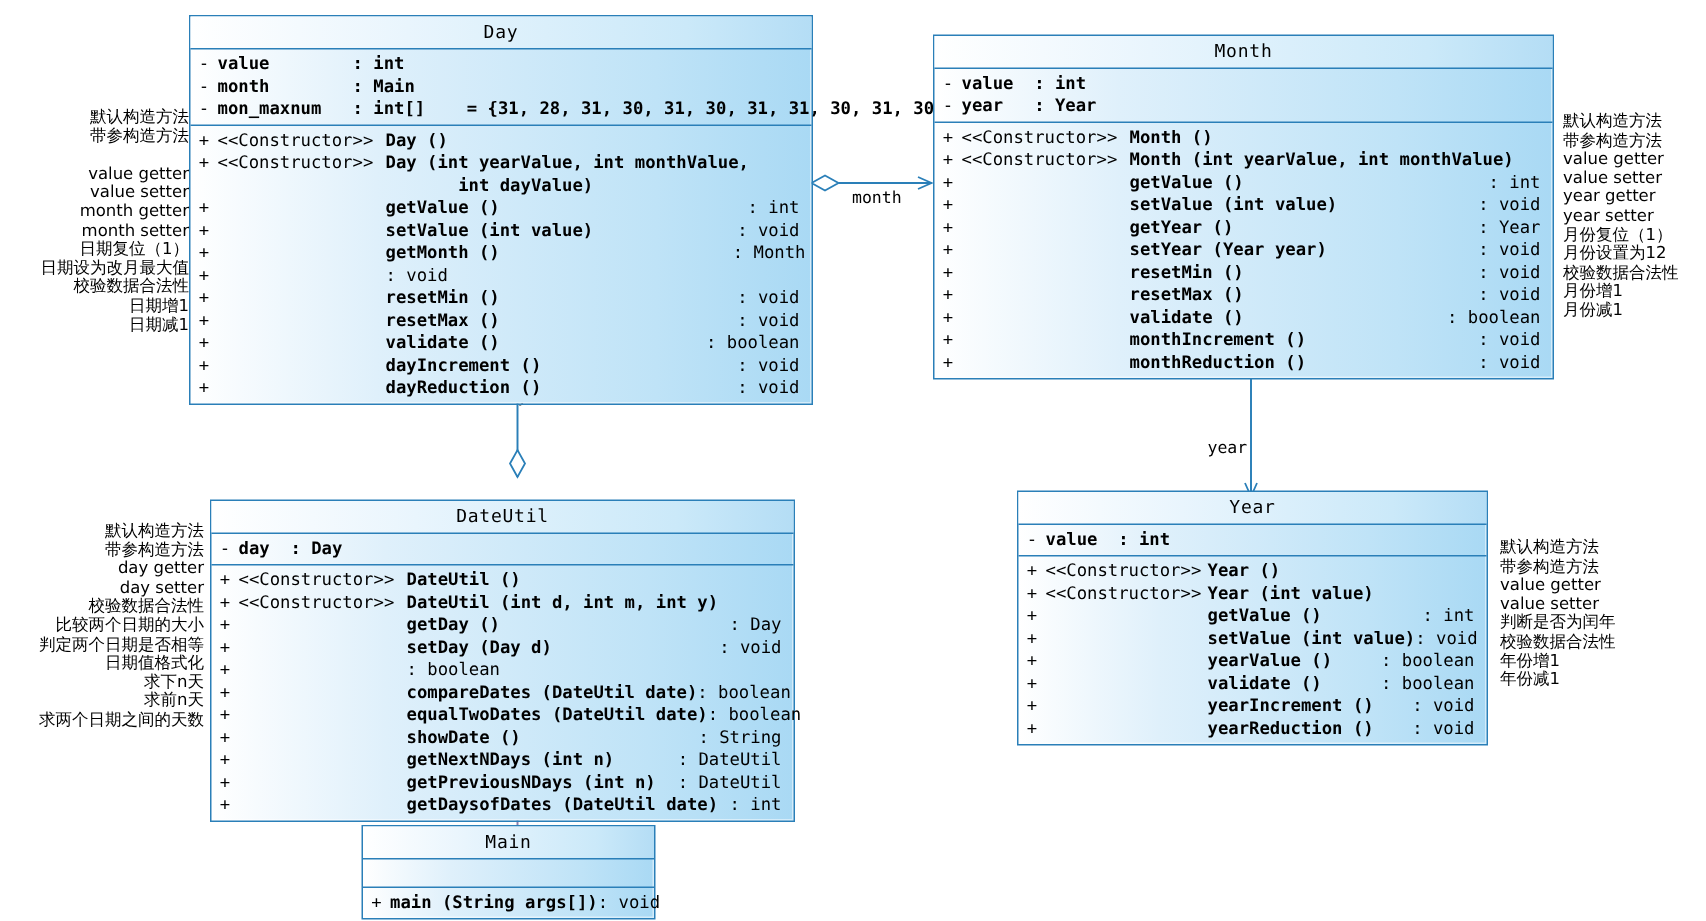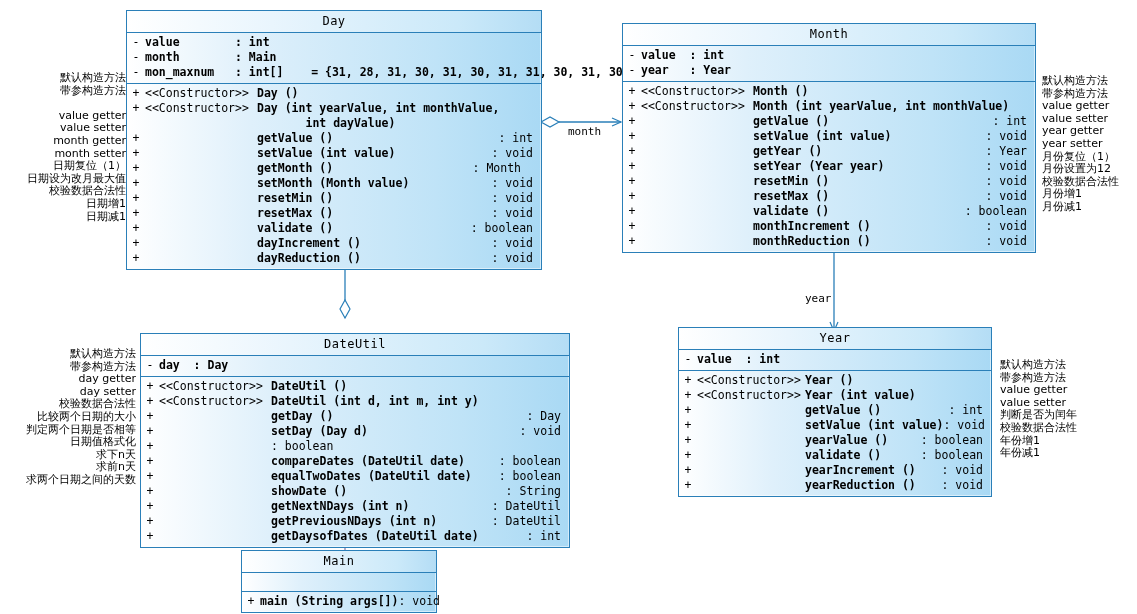--- a/index.html
+++ b/index.html
@@ -153,7 +153,7 @@
         <div class="row"><span class="vis"> </span><span class="stereo" style="width: 112px; flex: 0 0 112px;"></span><span class="sig">       int dayValue)</span><span class="rettype" style="padding-right: 8px;"></span></div>
         <div class="row"><span class="vis">+</span><span class="stereo" style="width: 112px; flex: 0 0 112px;"></span><span class="sig">getValue ()</span><span class="rettype" style="padding-right: 8px;">: int</span></div>
         <div class="row"><span class="vis">+</span><span class="stereo" style="width: 112px; flex: 0 0 112px;"></span><span class="sig">setValue (int value)</span><span class="rettype" style="padding-right: 8px;">: void</span></div>
-        <div class="row"><span class="vis">+</span><span class="stereo" style="width: 112px; flex: 0 0 112px;"></span><span class="sig">getMonth ()</span><span class="rettype" style="padding-right: 20px;">: Month</span></div>
+        <div class="row"><span class="vis">+</span><span class="stereo" style="width: 112px; flex: 0 0 112px;"></span><span class="sig">getMonth ()</span><span class="rettype" style="padding-right: 4px;">: Month</span></div>
         <div class="row"><span class="vis">+</span><span class="stereo" style="width: 112px; flex: 0 0 112px;"></span><span class="sig">setMonth (Month value)</span><span class="rettype" style="padding-right: 8px;">: void</span></div>
         <div class="row"><span class="vis">+</span><span class="stereo" style="width: 112px; flex: 0 0 112px;"></span><span class="sig">resetMin ()</span><span class="rettype" style="padding-right: 8px;">: void</span></div>
         <div class="row"><span class="vis">+</span><span class="stereo" style="width: 112px; flex: 0 0 112px;"></span><span class="sig">resetMax ()</span><span class="rettype" style="padding-right: 8px;">: void</span></div>

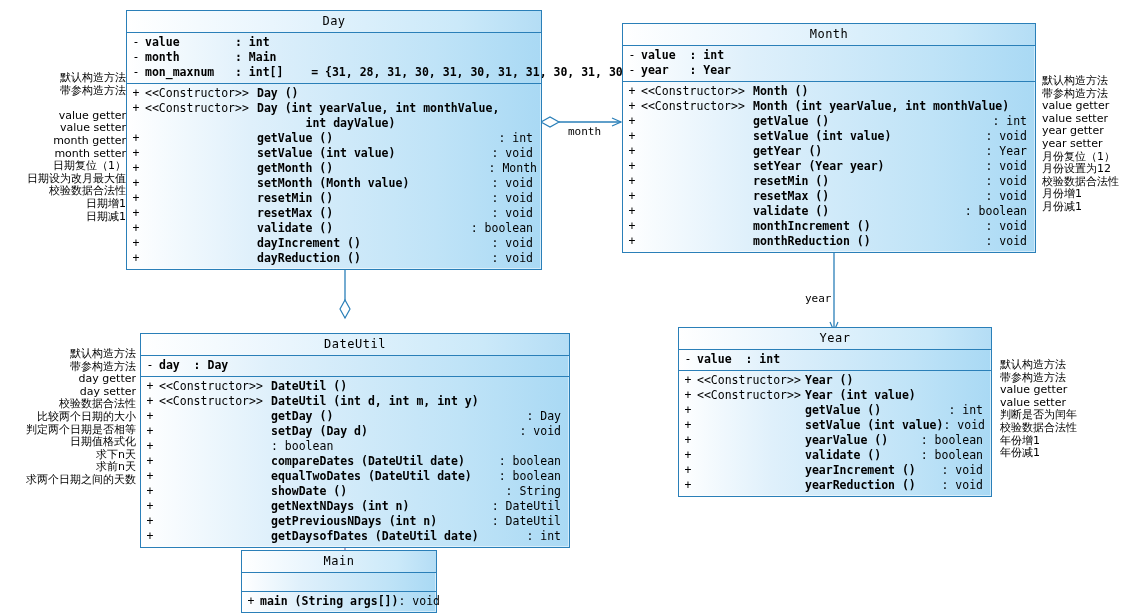--- a/index.html
+++ b/index.html
@@ -154,7 +154,7 @@
         <div class="row"><span class="vis">+</span><span class="stereo" style="width: 112px; flex: 0 0 112px;"></span><span class="sig">getValue ()</span><span class="rettype" style="padding-right: 8px;">: int</span></div>
         <div class="row"><span class="vis">+</span><span class="stereo" style="width: 112px; flex: 0 0 112px;"></span><span class="sig">setValue (int value)</span><span class="rettype" style="padding-right: 8px;">: void</span></div>
         <div class="row"><span class="vis">+</span><span class="stereo" style="width: 112px; flex: 0 0 112px;"></span><span class="sig">getMonth ()</span><span class="rettype" style="padding-right: 4px;">: Month</span></div>
-        <div class="row"><span class="vis">+</span><span class="stereo" style="width: 112px; flex: 0 0 112px;"></span><span class="sig">setMonth (Month value)</span><span class="rettype" style="padding-right: 8px;">: void</span></div>
+        <div class="row"><span class="vis">+</span><span class="stereo" style="width: 112px; flex: 0 0 112px;"></span><span class="rettype" style="padding-right: 8px;">: void</span></div>
         <div class="row"><span class="vis">+</span><span class="stereo" style="width: 112px; flex: 0 0 112px;"></span><span class="sig">resetMin ()</span><span class="rettype" style="padding-right: 8px;">: void</span></div>
         <div class="row"><span class="vis">+</span><span class="stereo" style="width: 112px; flex: 0 0 112px;"></span><span class="sig">resetMax ()</span><span class="rettype" style="padding-right: 8px;">: void</span></div>
         <div class="row"><span class="vis">+</span><span class="stereo" style="width: 112px; flex: 0 0 112px;"></span><span class="sig">validate ()</span><span class="rettype" style="padding-right: 8px;">: boolean</span></div>

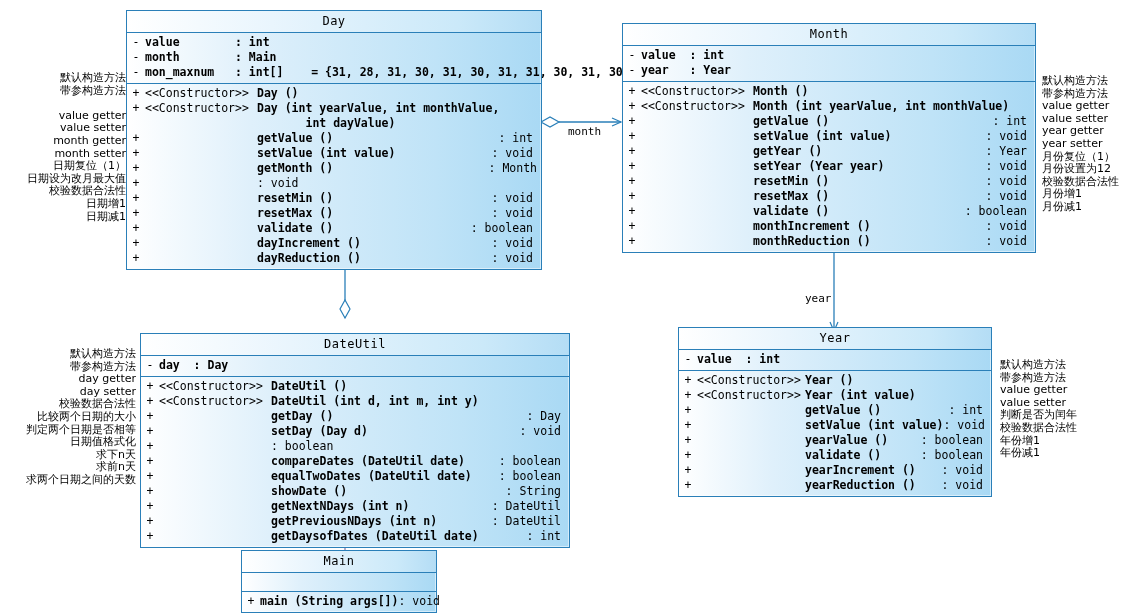--- a/index.html
+++ b/index.html
@@ -184,7 +184,7 @@
       </div>
   </div>
 
-  <div class="uml-class" id="cls-dateutil" style="left:140px; top:333px; width:430px;">
+  <div class="uml-class" id="cls-dateutil" style="left:140px; top:333px; width:390px;">
     <div class="uml-title">DateUtil</div>
     <div class="uml-compartment">
         <div class="row"><span class="vis">-</span><span class="sig">day  : Day</span></div>

